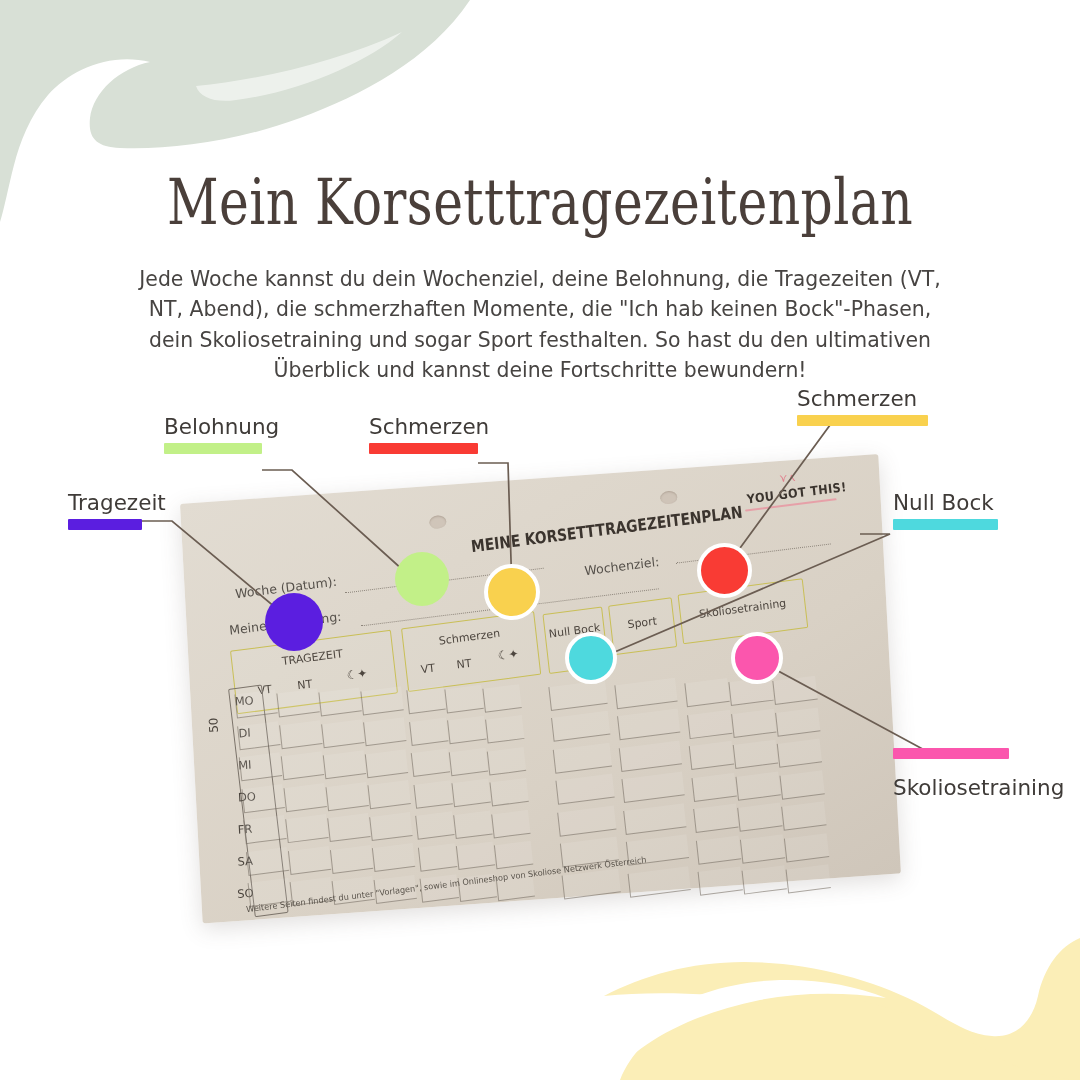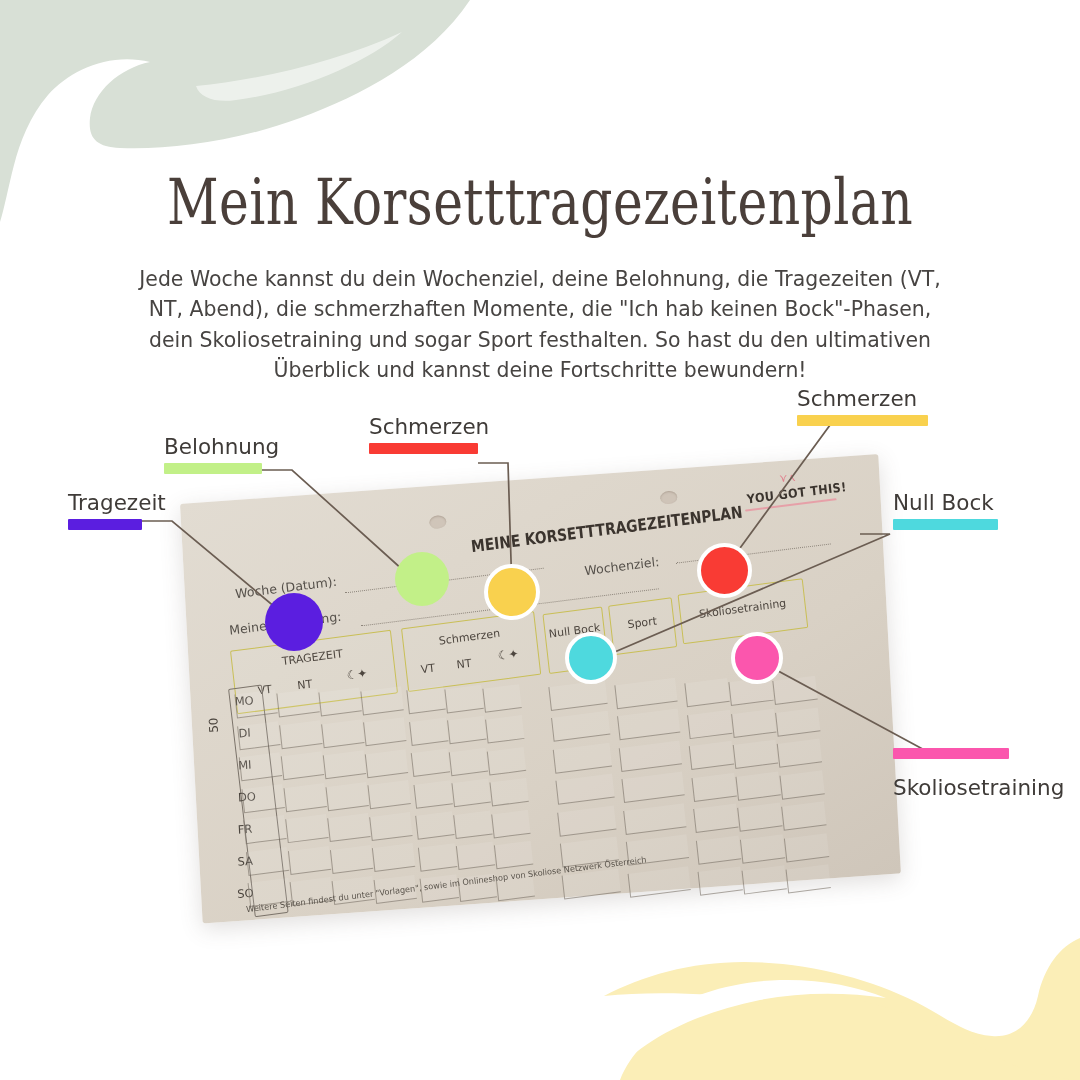--- a/index.html
+++ b/index.html
@@ -330,7 +330,7 @@
     <div class="cbar" style="width:74px;margin-top:4px;background:#5b1ee0;"></div>
   </div>
 
-  <div class="callout" style="left:164px;top:436px;">
+  <div class="callout" style="left:164px;top:416px;">
     <div class="ctext">Belohnung</div>
     <div class="cbar" style="width:98px;margin-top:4px;background:#c2f088;"></div>
   </div>

